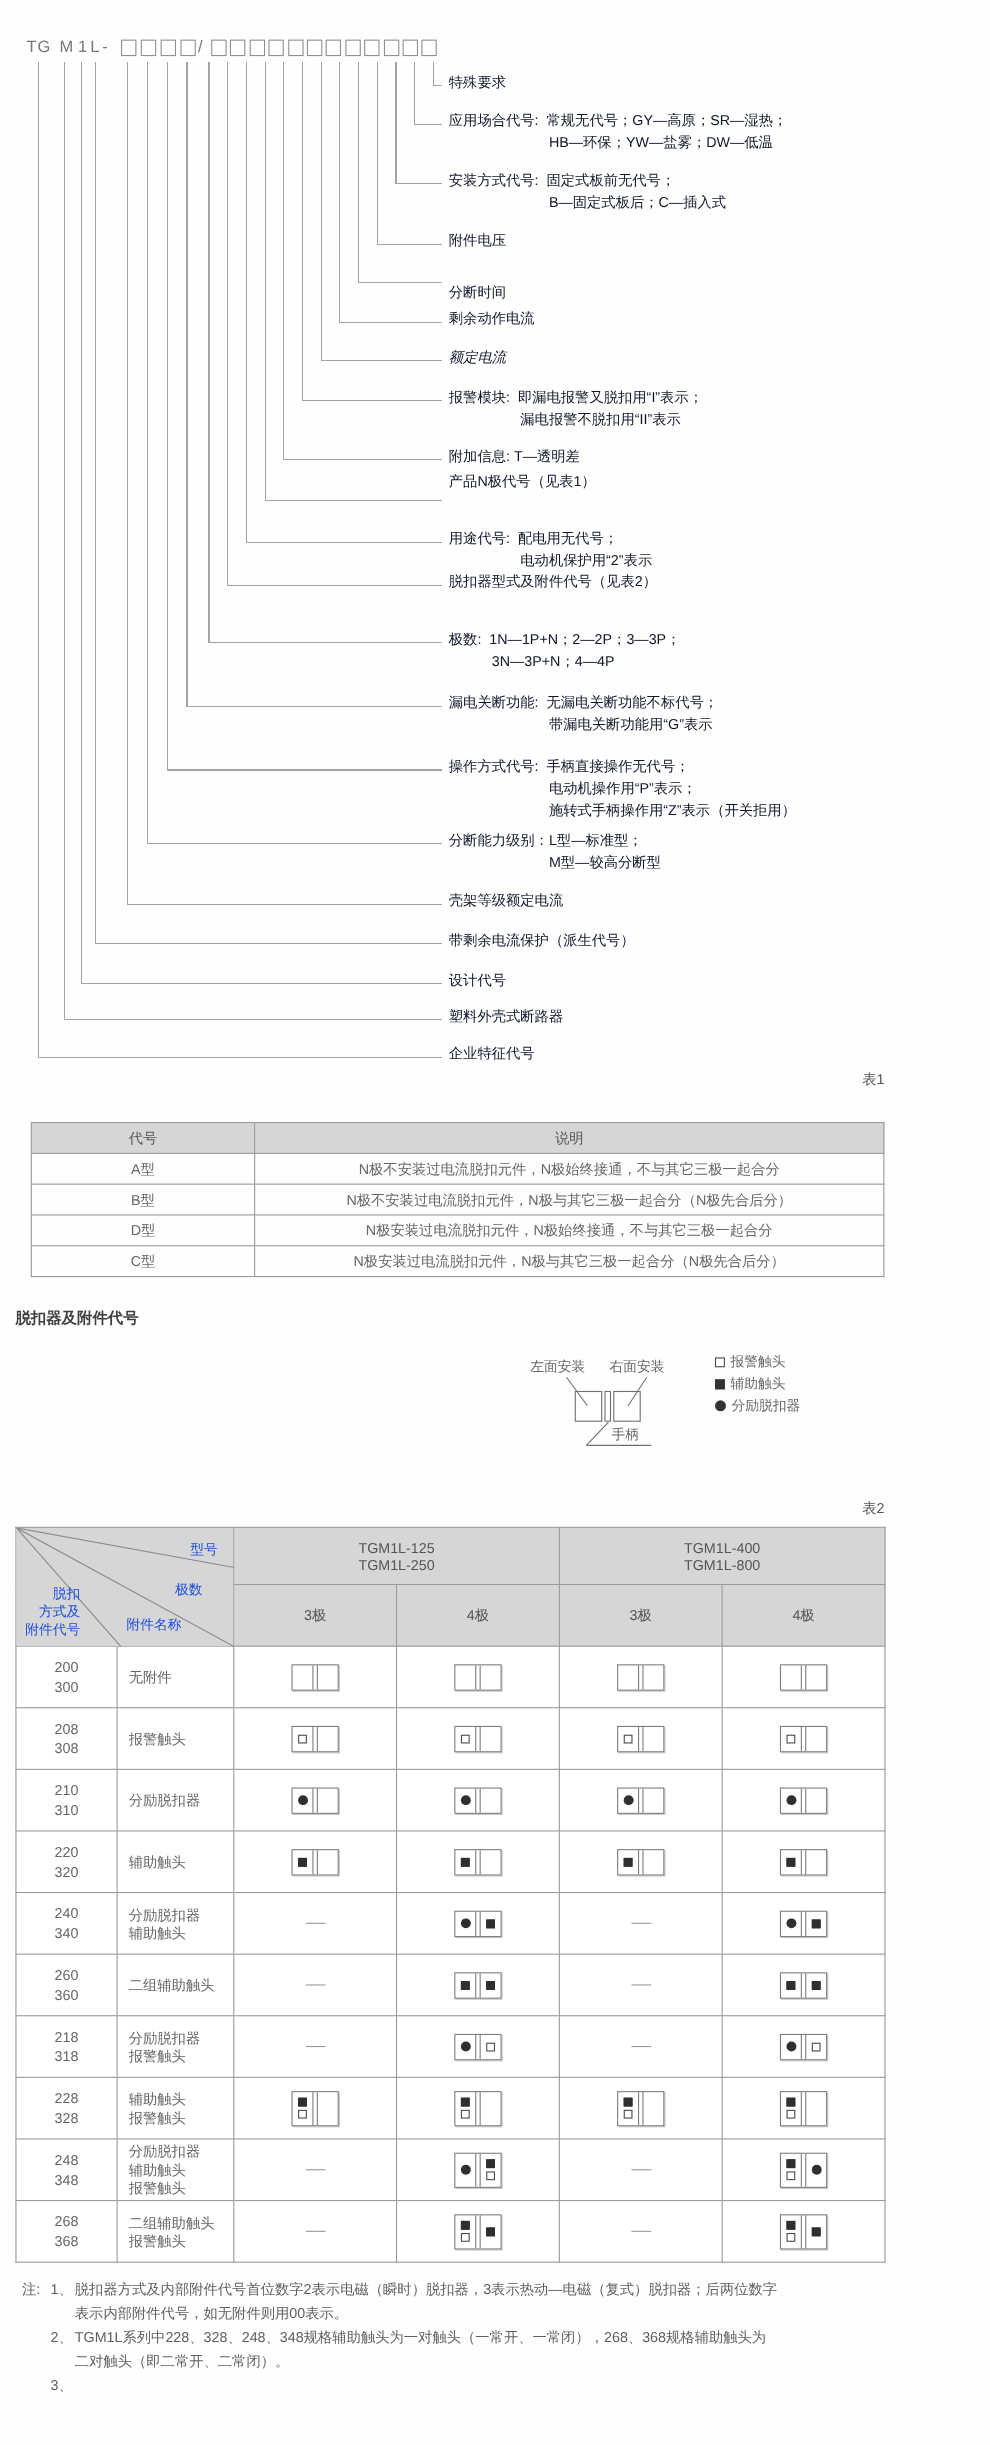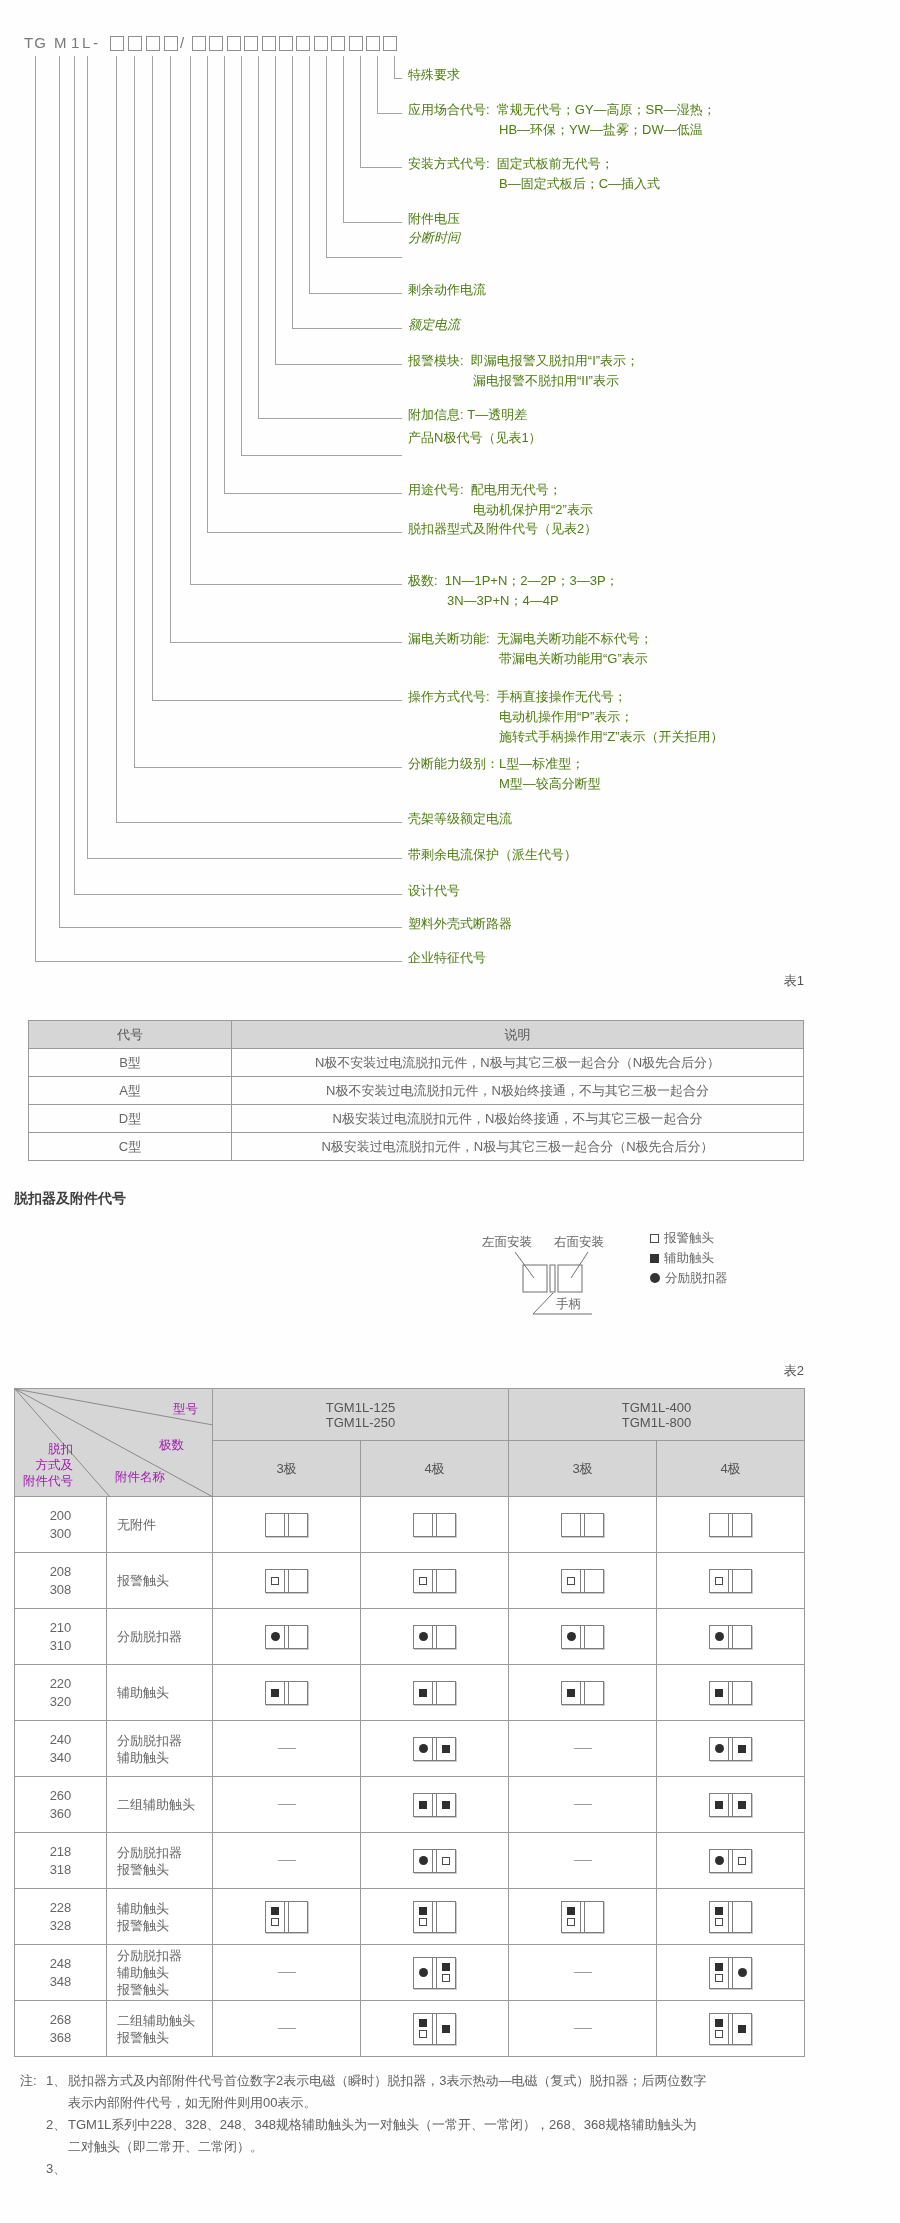--- a/index.html
+++ b/index.html
@@ -12,7 +12,7 @@
   .mchar{position:absolute;top:4px;font-size:15px;color:#787878;letter-spacing:1px;white-space:nowrap}
   .mbox{position:absolute;top:6px;width:14px;height:15px;border:1px solid #8f8f8f;background:#fff}
   .ladder-svg{position:absolute;left:0;top:0}
-  .ladder-label{position:absolute;left:408px;font-size:13px;line-height:20px;color:#4d7c0f;white-space:pre}
+  .ladder-label{position:absolute;left:408px;font-size:13px;line-height:20px;color:#0f172a;white-space:pre}
 
   
   .tbl-tag{position:absolute;left:0;width:804px;text-align:right;font-size:13px;color:#555}

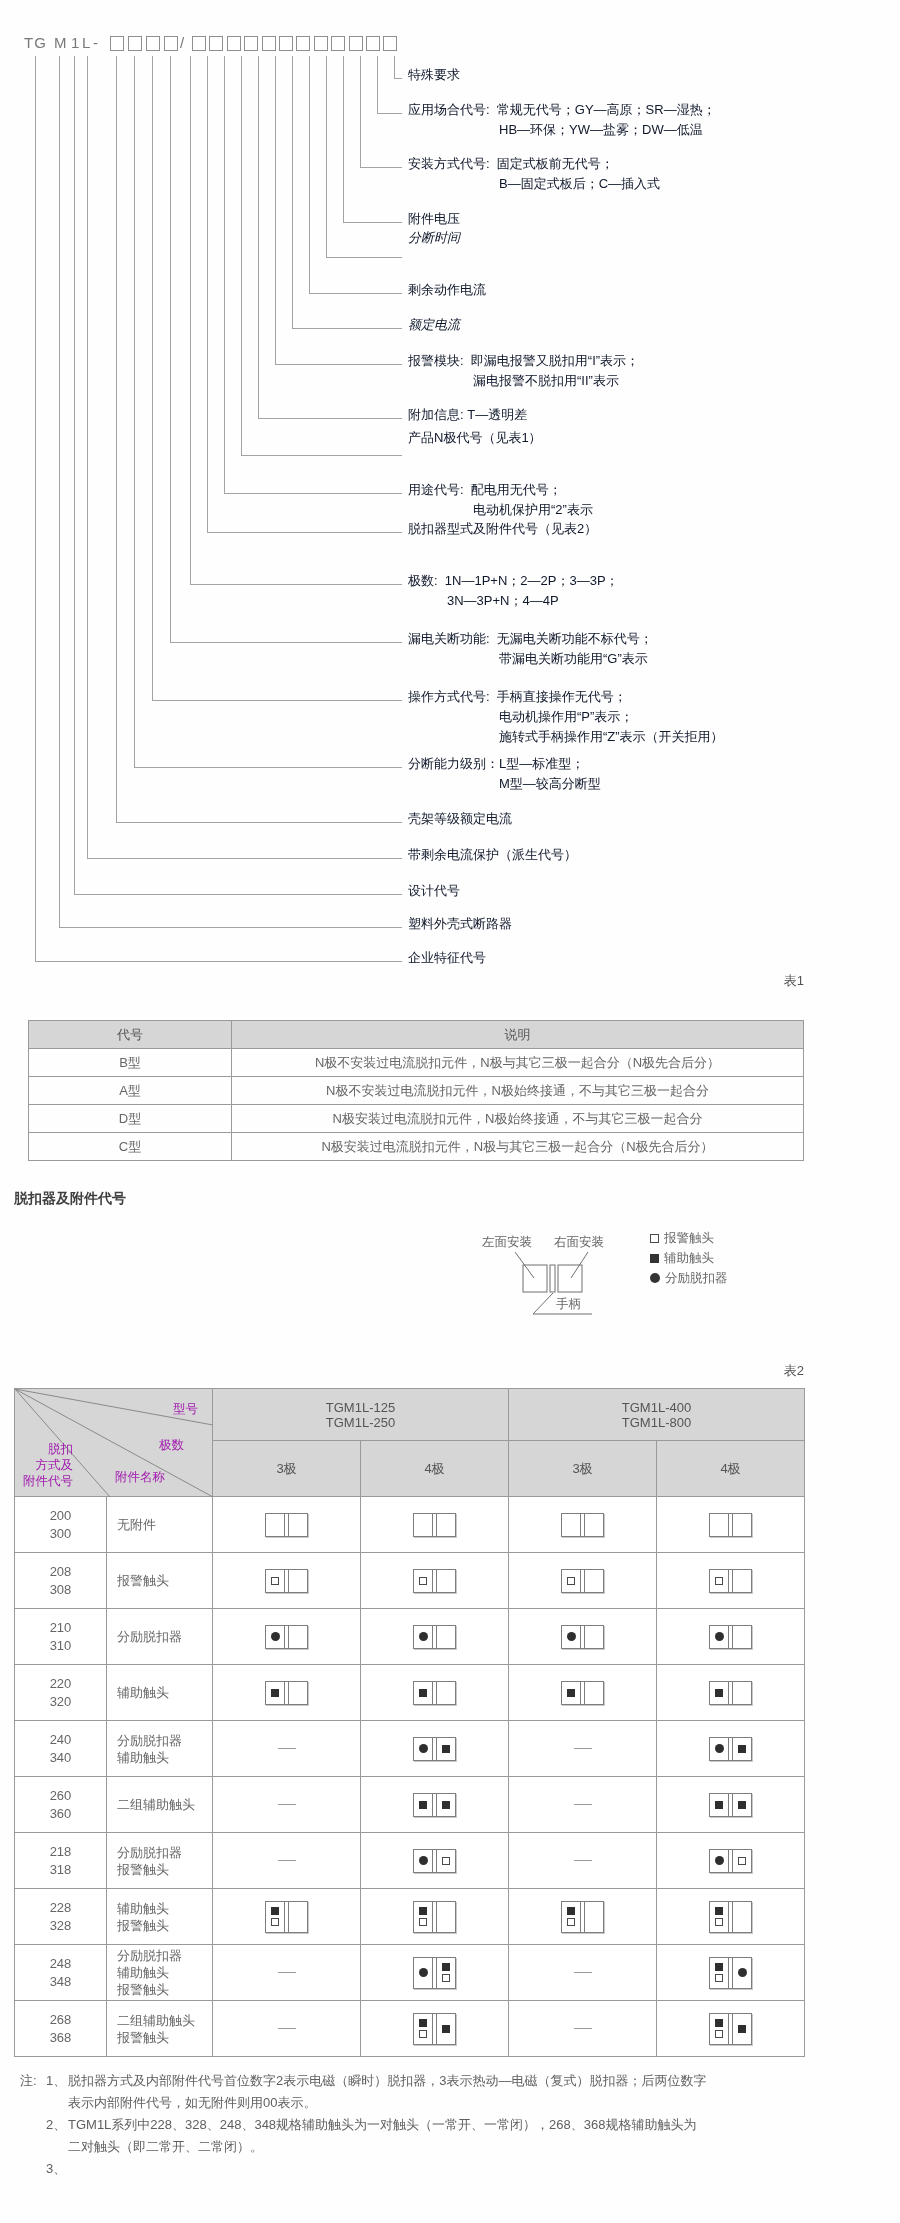--- a/index.html
+++ b/index.html
@@ -126,7 +126,7 @@
         <div class="ladder-label" style="top: 100px;"><div>应用场合代号:  常规无代号；GY—高原；SR—湿热；</div><div>　　　　　　　HB—环保；YW—盐雾；DW—低温</div></div>
         <div class="ladder-label" style="top: 154px;"><div>安装方式代号:  固定式板前无代号；</div><div>　　　　　　　B—固定式板后；C—插入式</div></div>
         <div class="ladder-label" style="top: 209px;"><div>附件电压</div></div>
-        <div class="ladder-label" style="top: 228px; font-style: italic;"><div>分断时间</div></div>
+        <div class="ladder-label" style="top: 256px;"><div>分断时间</div></div>
         <div class="ladder-label" style="top: 280px;"><div>剩余动作电流</div></div>
         <div class="ladder-label" style="top: 315px; font-style: italic;"><div>额定电流</div></div>
         <div class="ladder-label" style="top: 351px;"><div>报警模块:  即漏电报警又脱扣用“I”表示；</div><div>　　　　　漏电报警不脱扣用“II”表示</div></div>

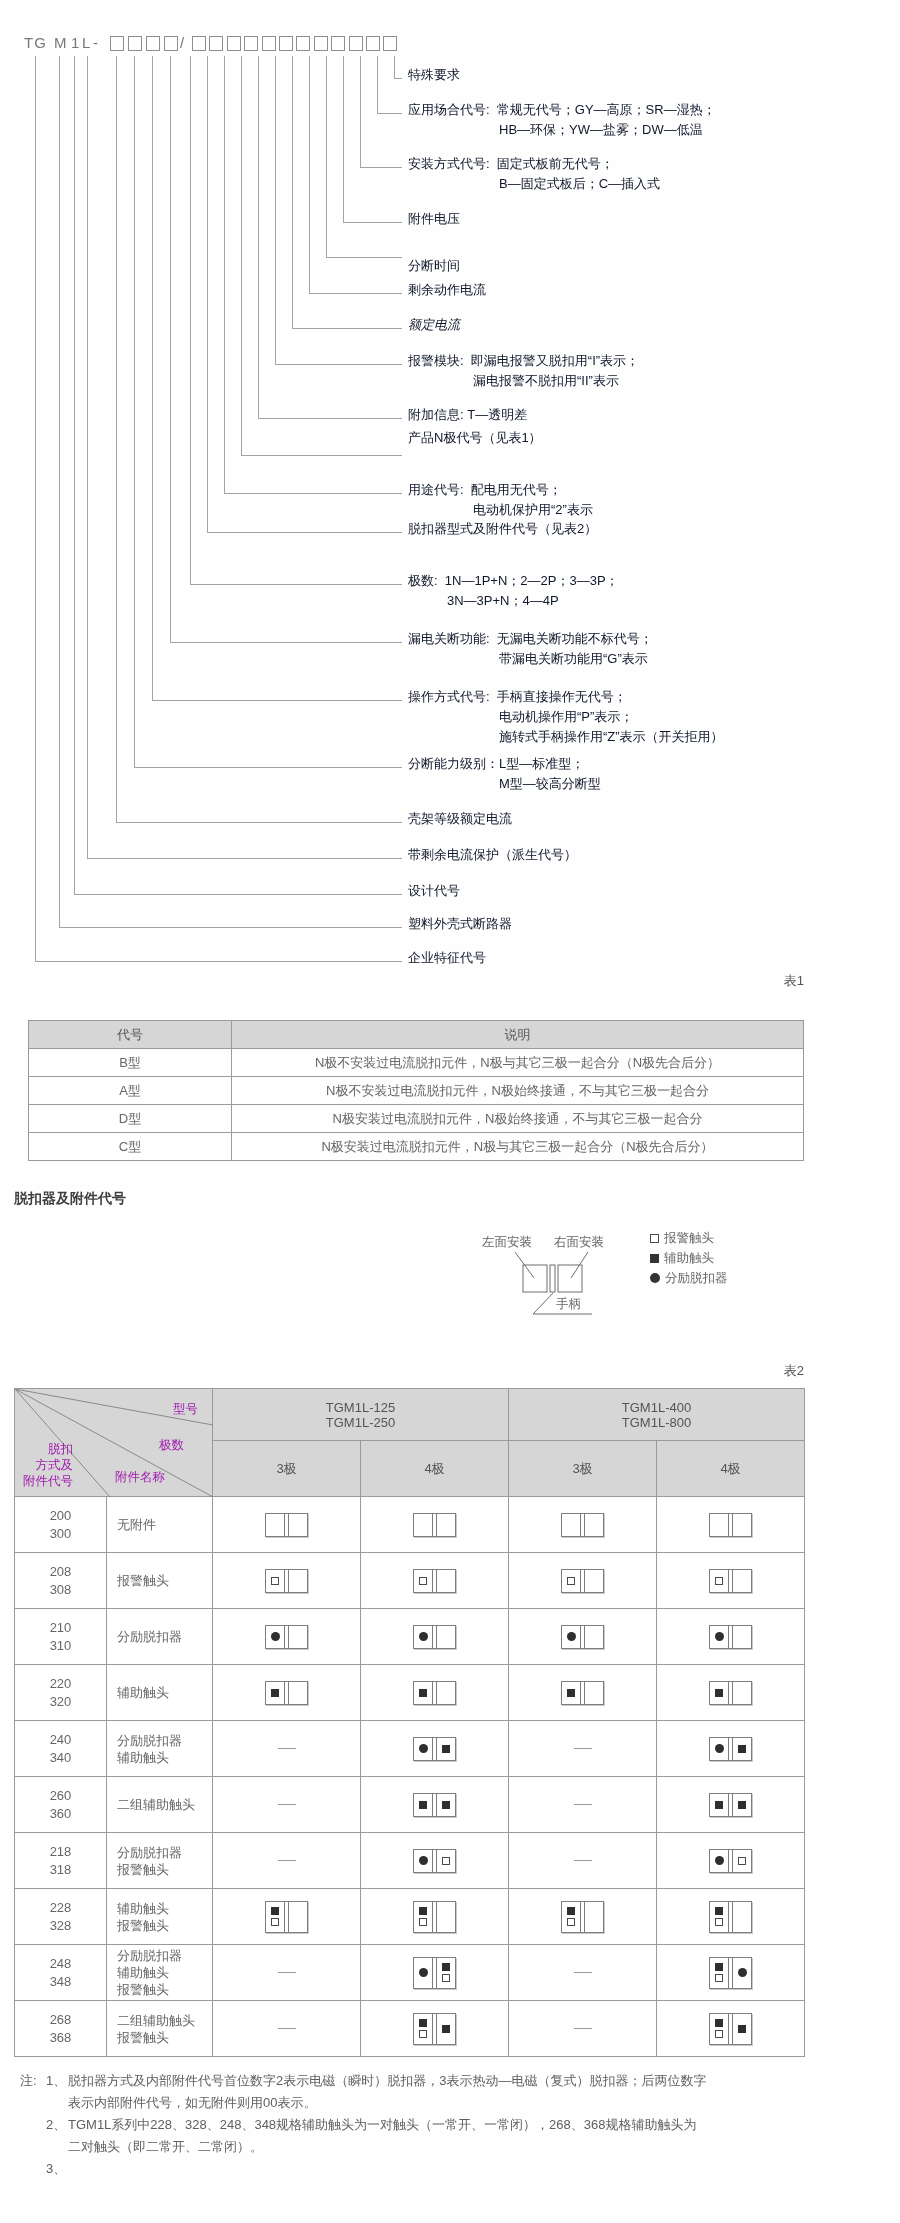--- a/index.html
+++ b/index.html
@@ -160,12 +160,12 @@
     </thead>
     <tbody id="t1Body">
         <tr>
+          <td>A型</td>
+          <td>N极不安装过电流脱扣元件，N极始终接通，不与其它三极一起合分</td>
+        </tr>
+        <tr>
           <td>B型</td>
           <td>N极不安装过电流脱扣元件，N极与其它三极一起合分（N极先合后分）</td>
-        </tr>
-        <tr>
-          <td>A型</td>
-          <td>N极不安装过电流脱扣元件，N极始终接通，不与其它三极一起合分</td>
         </tr>
         <tr>
           <td>D型</td>

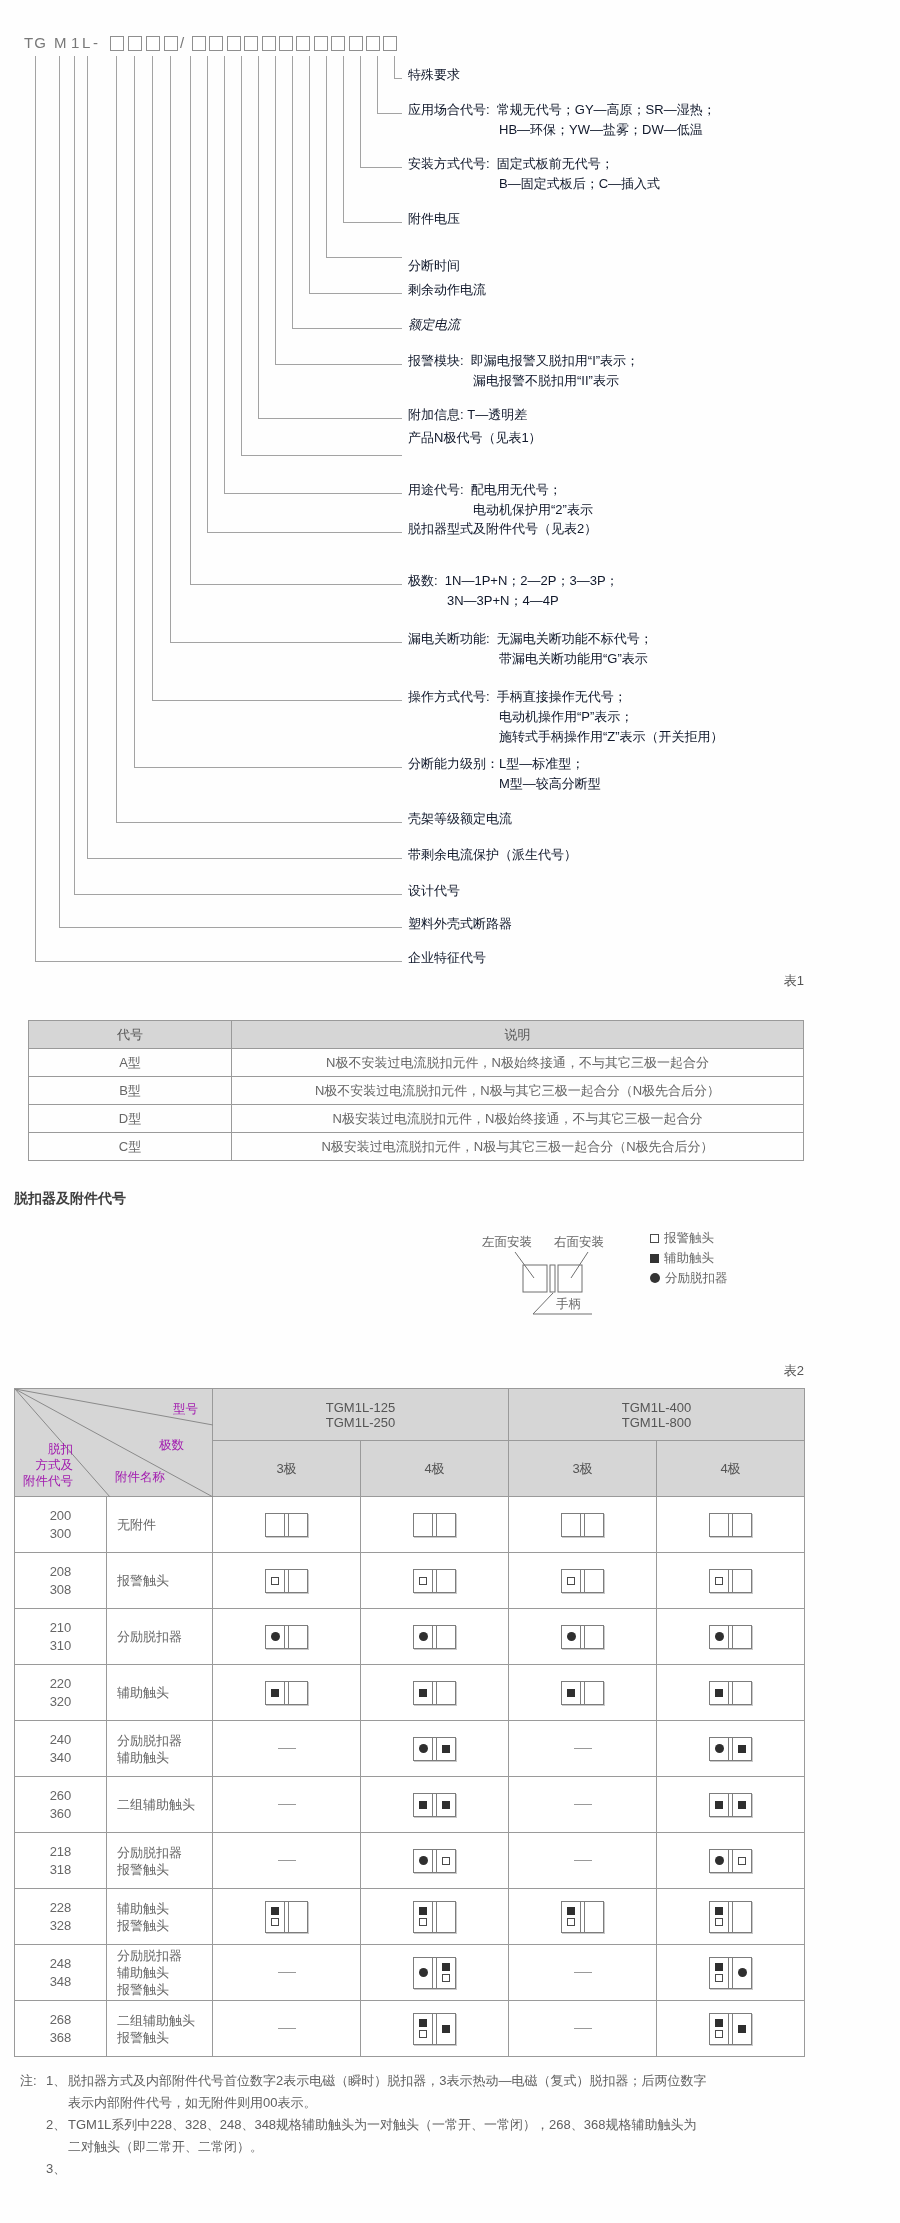--- a/index.html
+++ b/index.html
@@ -43,7 +43,7 @@
   .t2 th,.t2 td{border:1px solid #9a9a9a;font-weight:normal;text-align:center;vertical-align:middle}
   .t2 thead th{background:#d6d6d6;color:#555}
   .t2 .corner{position:relative;padding:0;background:#d6d6d6}
-  .corner-lbl{position:absolute;font-size:12.5px;color:#a21caf;white-space:nowrap;line-height:16px}
+  .corner-lbl{position:absolute;font-size:12.5px;color:#1d4ed8;white-space:nowrap;line-height:16px}
   .t2 tbody td{height:56px;background:#fff}
   .t2 .name-cell{text-align:left;padding-left:10px;line-height:17px}
   .codes{line-height:18px}

